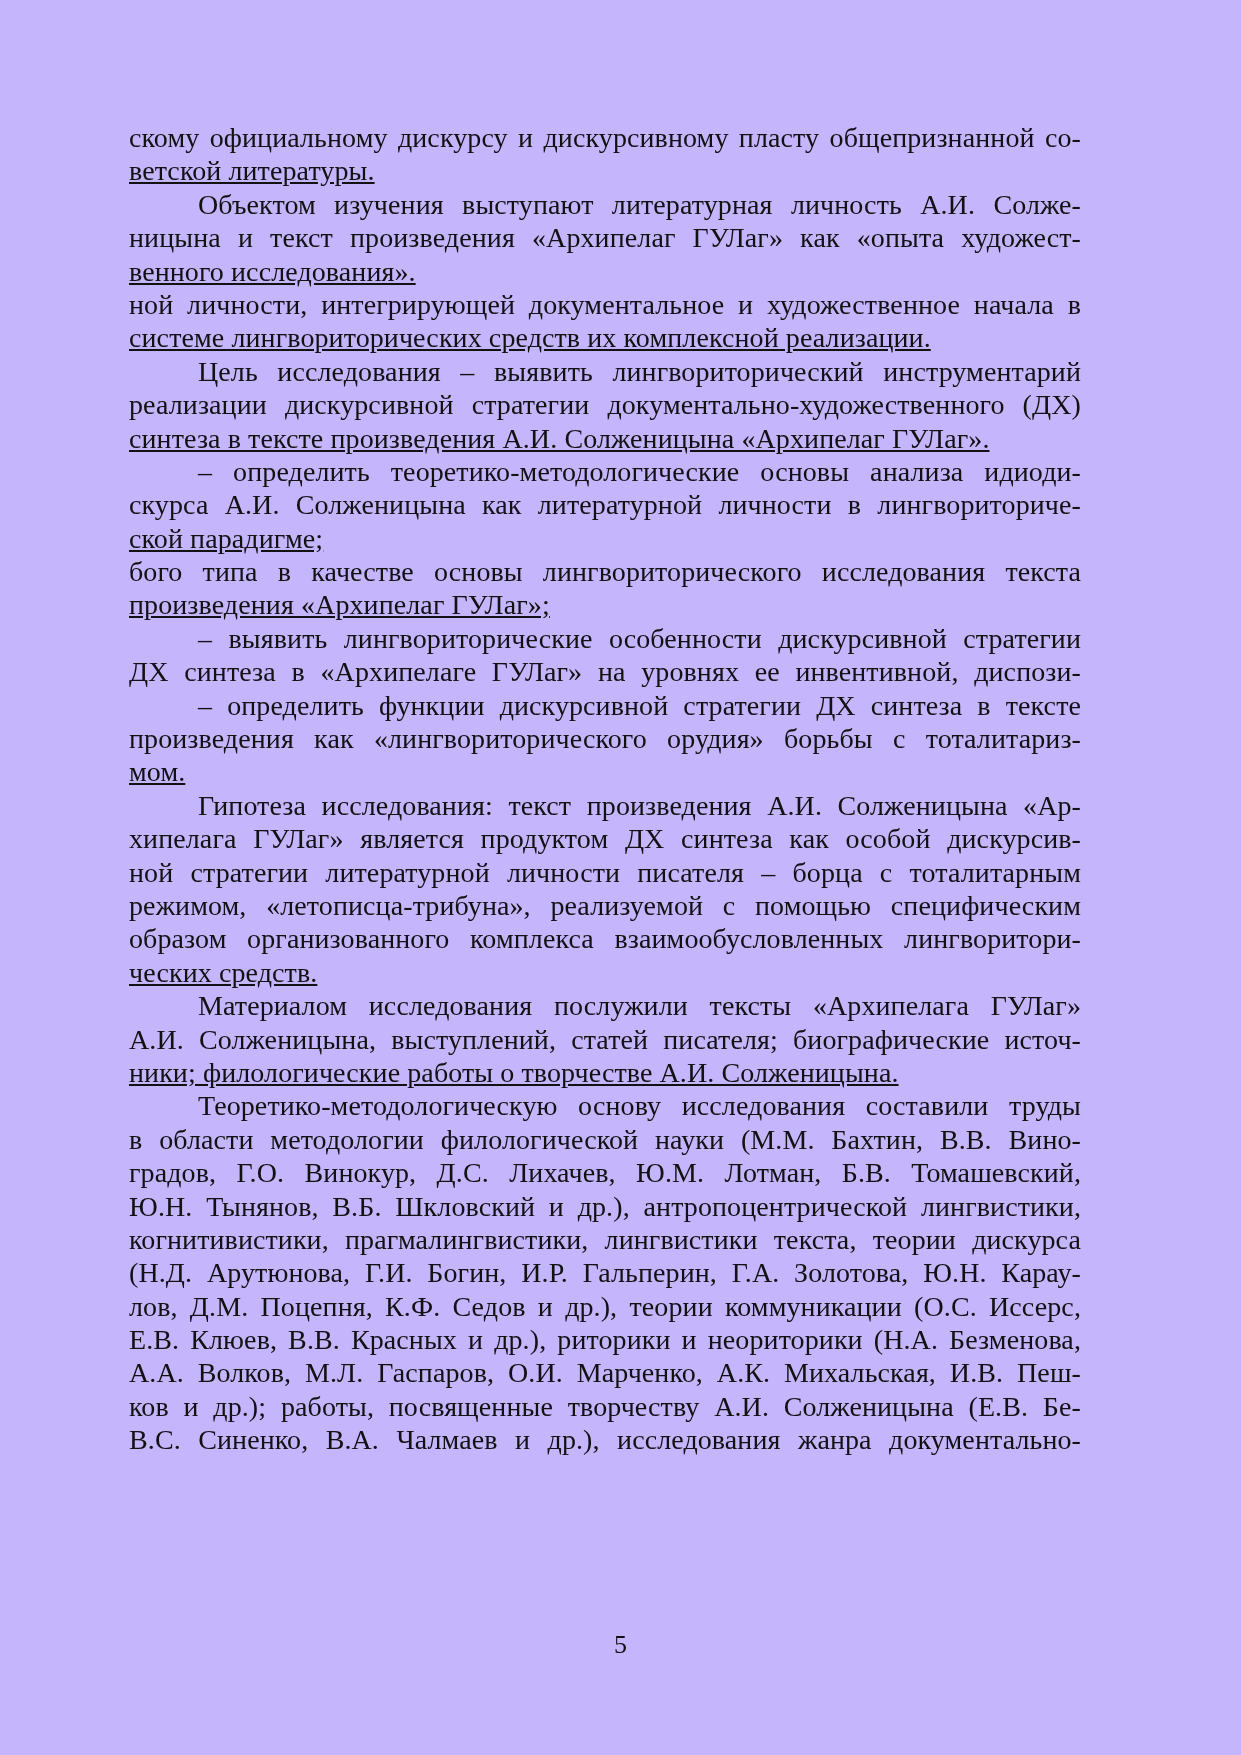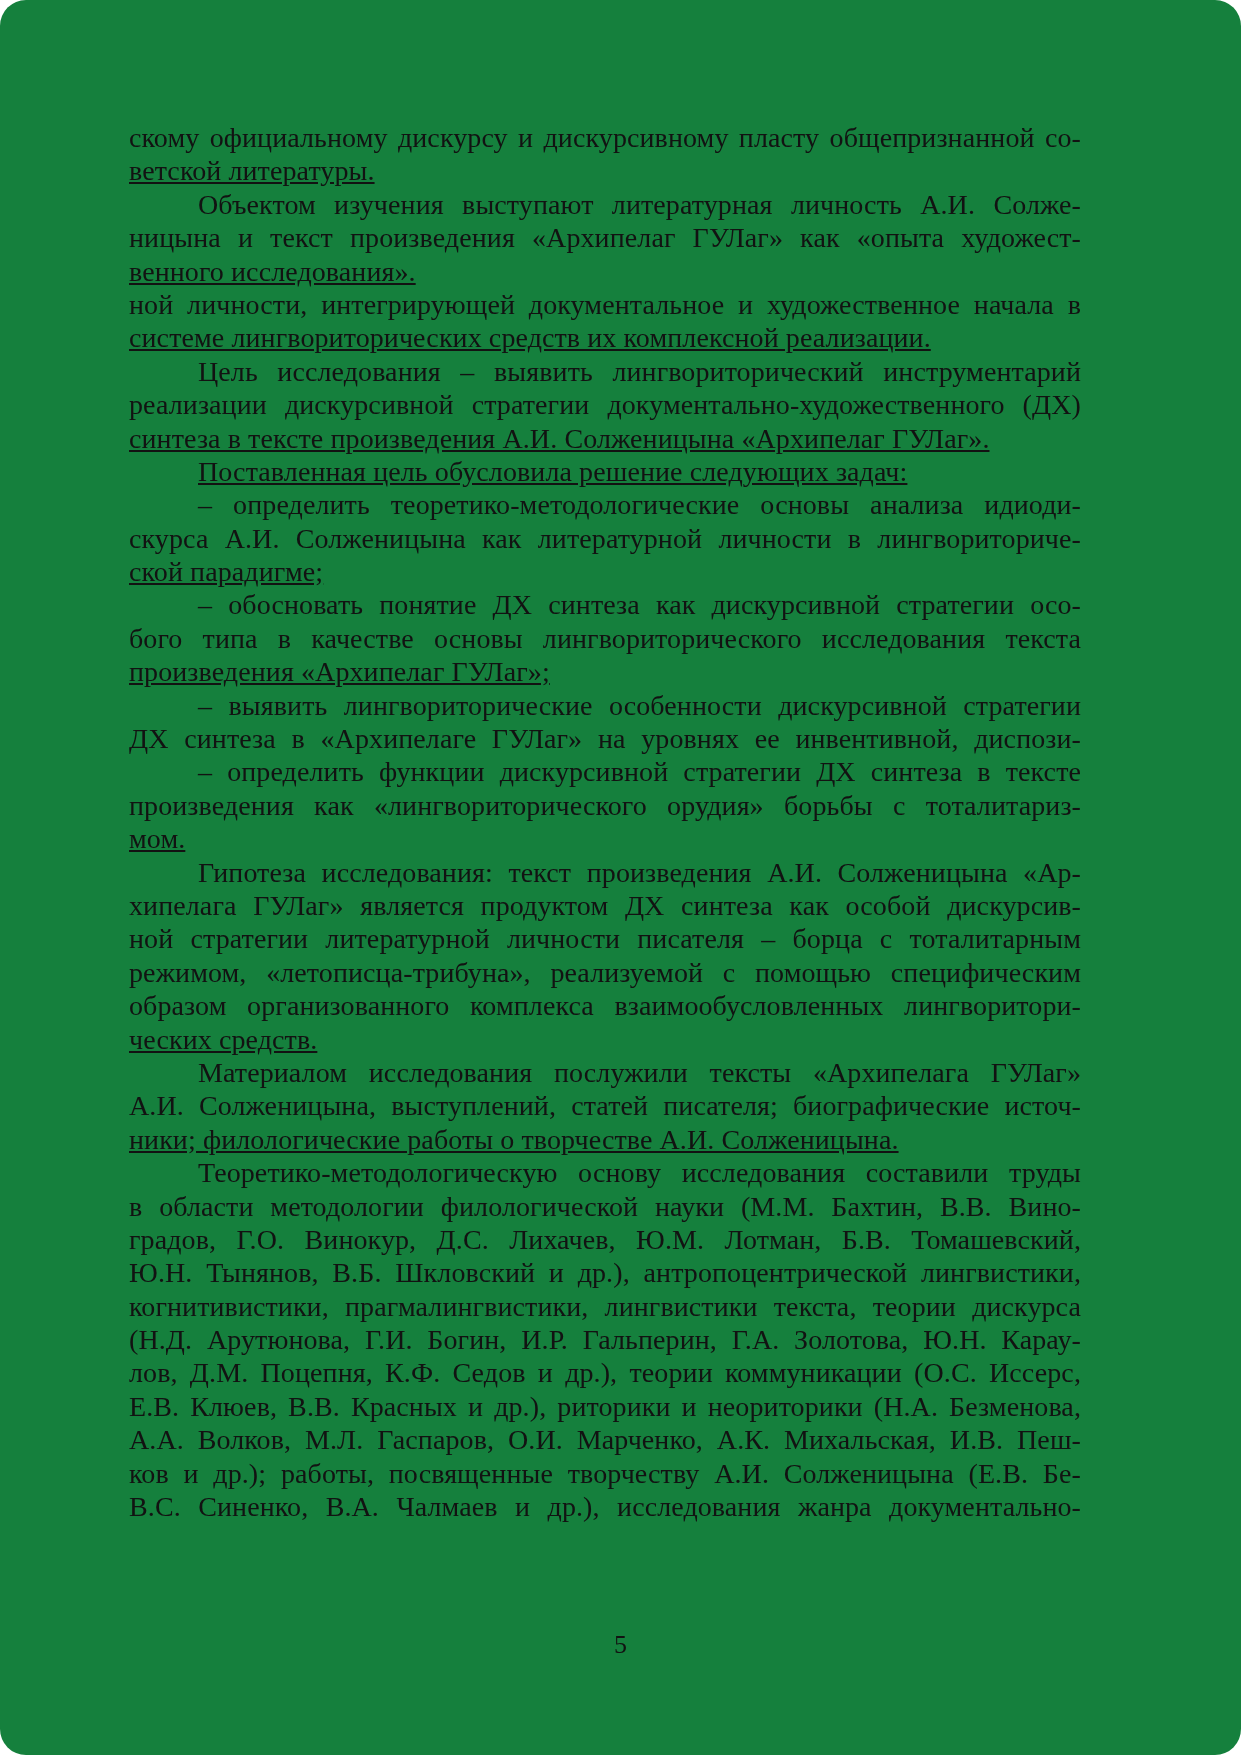--- a/index.html
+++ b/index.html
@@ -20,9 +20,8 @@
     top: 0;
     width: 1241px;
     height: 1755px;
-    background: #15803d;
+    background: #c4b5fd;
     overflow: hidden;
-    border-radius: 26px;
   }
   .text-block {
     position: absolute;

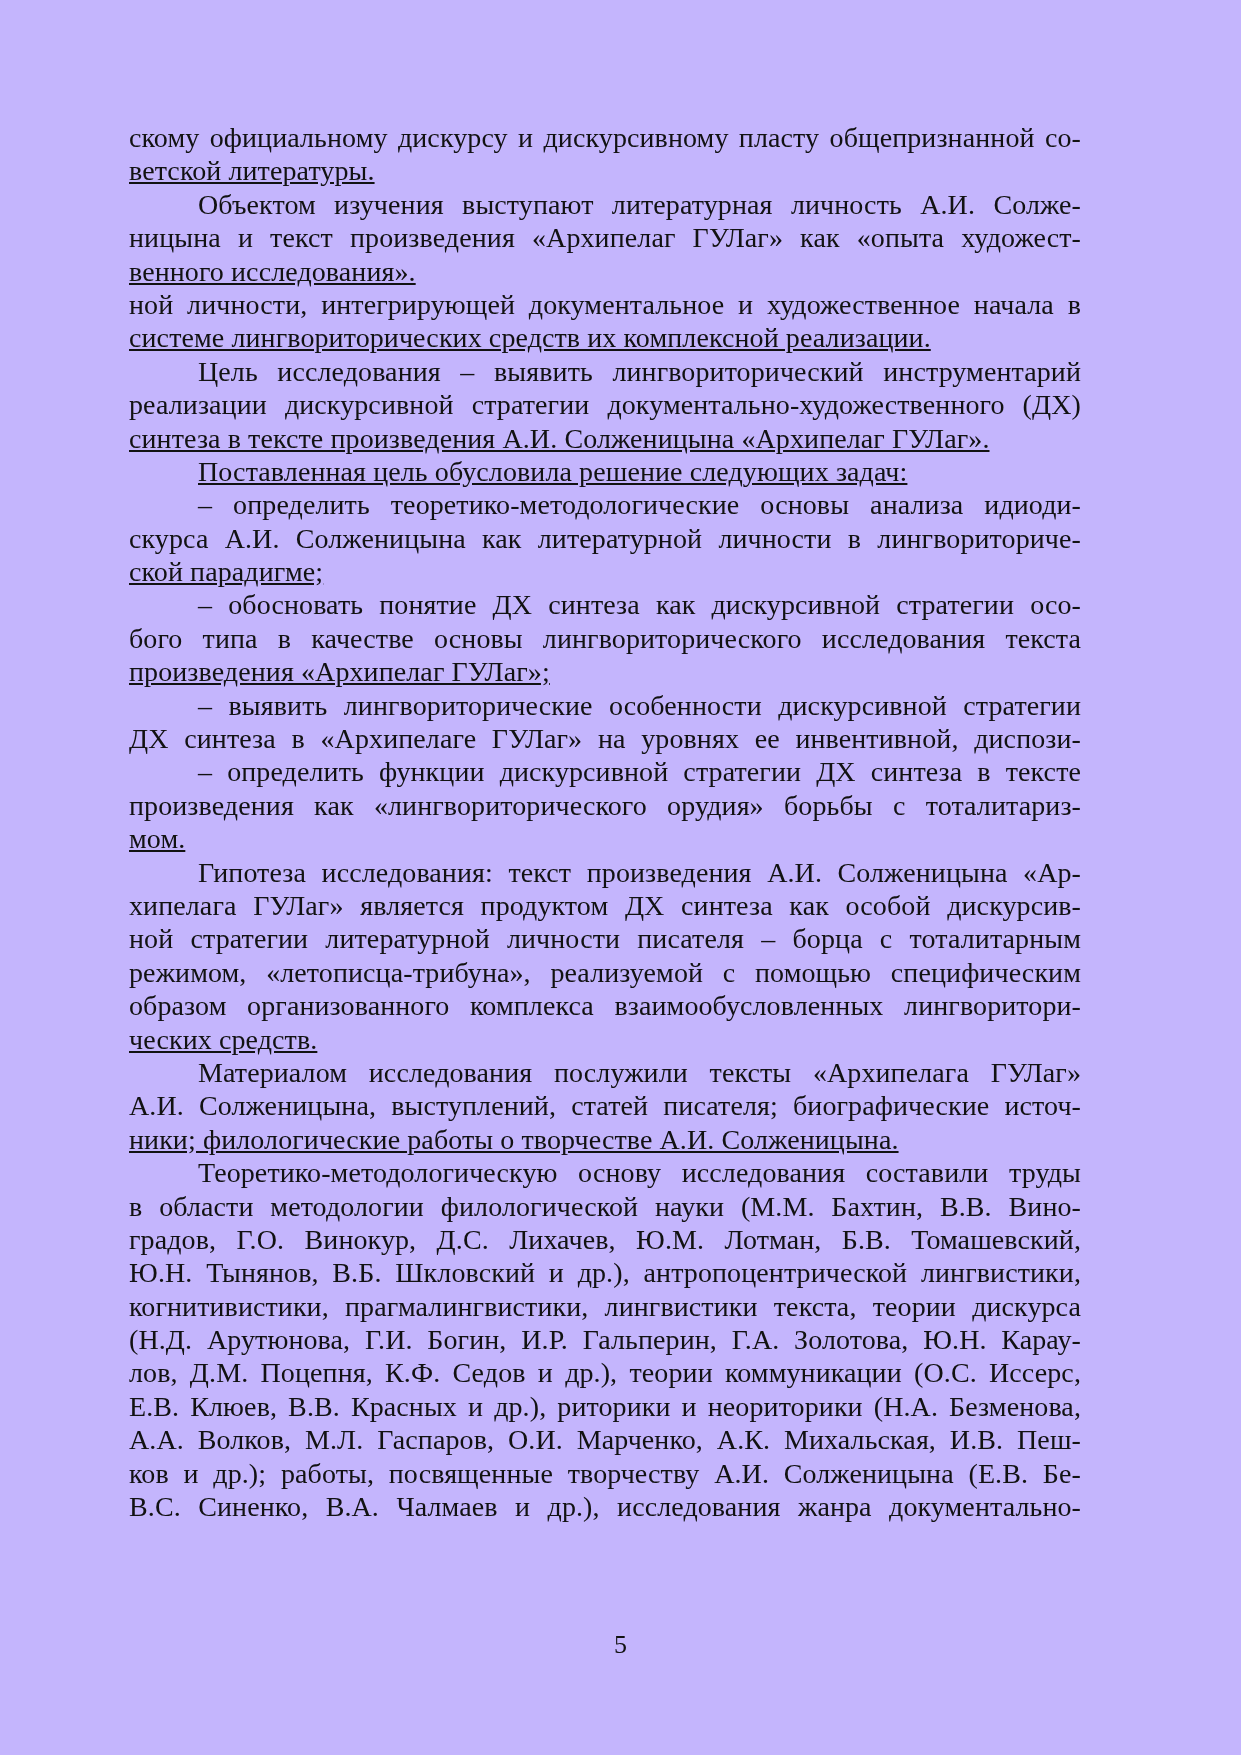--- a/index.html
+++ b/index.html
@@ -72,7 +72,6 @@
       <div class="line indent">Цель исследования – выявить лингвориторический инструментарий</div>
       <div class="line">реализации дискурсивной стратегии документально-художественного (ДХ)</div>
       <div class="line par-end">синтеза в тексте произведения А.И. Солженицына «Архипелаг ГУЛаг».</div>
-      <div class="line indent par-end">Поставленная цель обусловила решение следующих задач:</div>
       <div class="line indent">– определить теоретико-методологические основы анализа идиоди-</div>
       <div class="line">скурса А.И. Солженицына как литературной личности в лингвориториче-</div>
       <div class="line par-end">ской парадигме;</div>

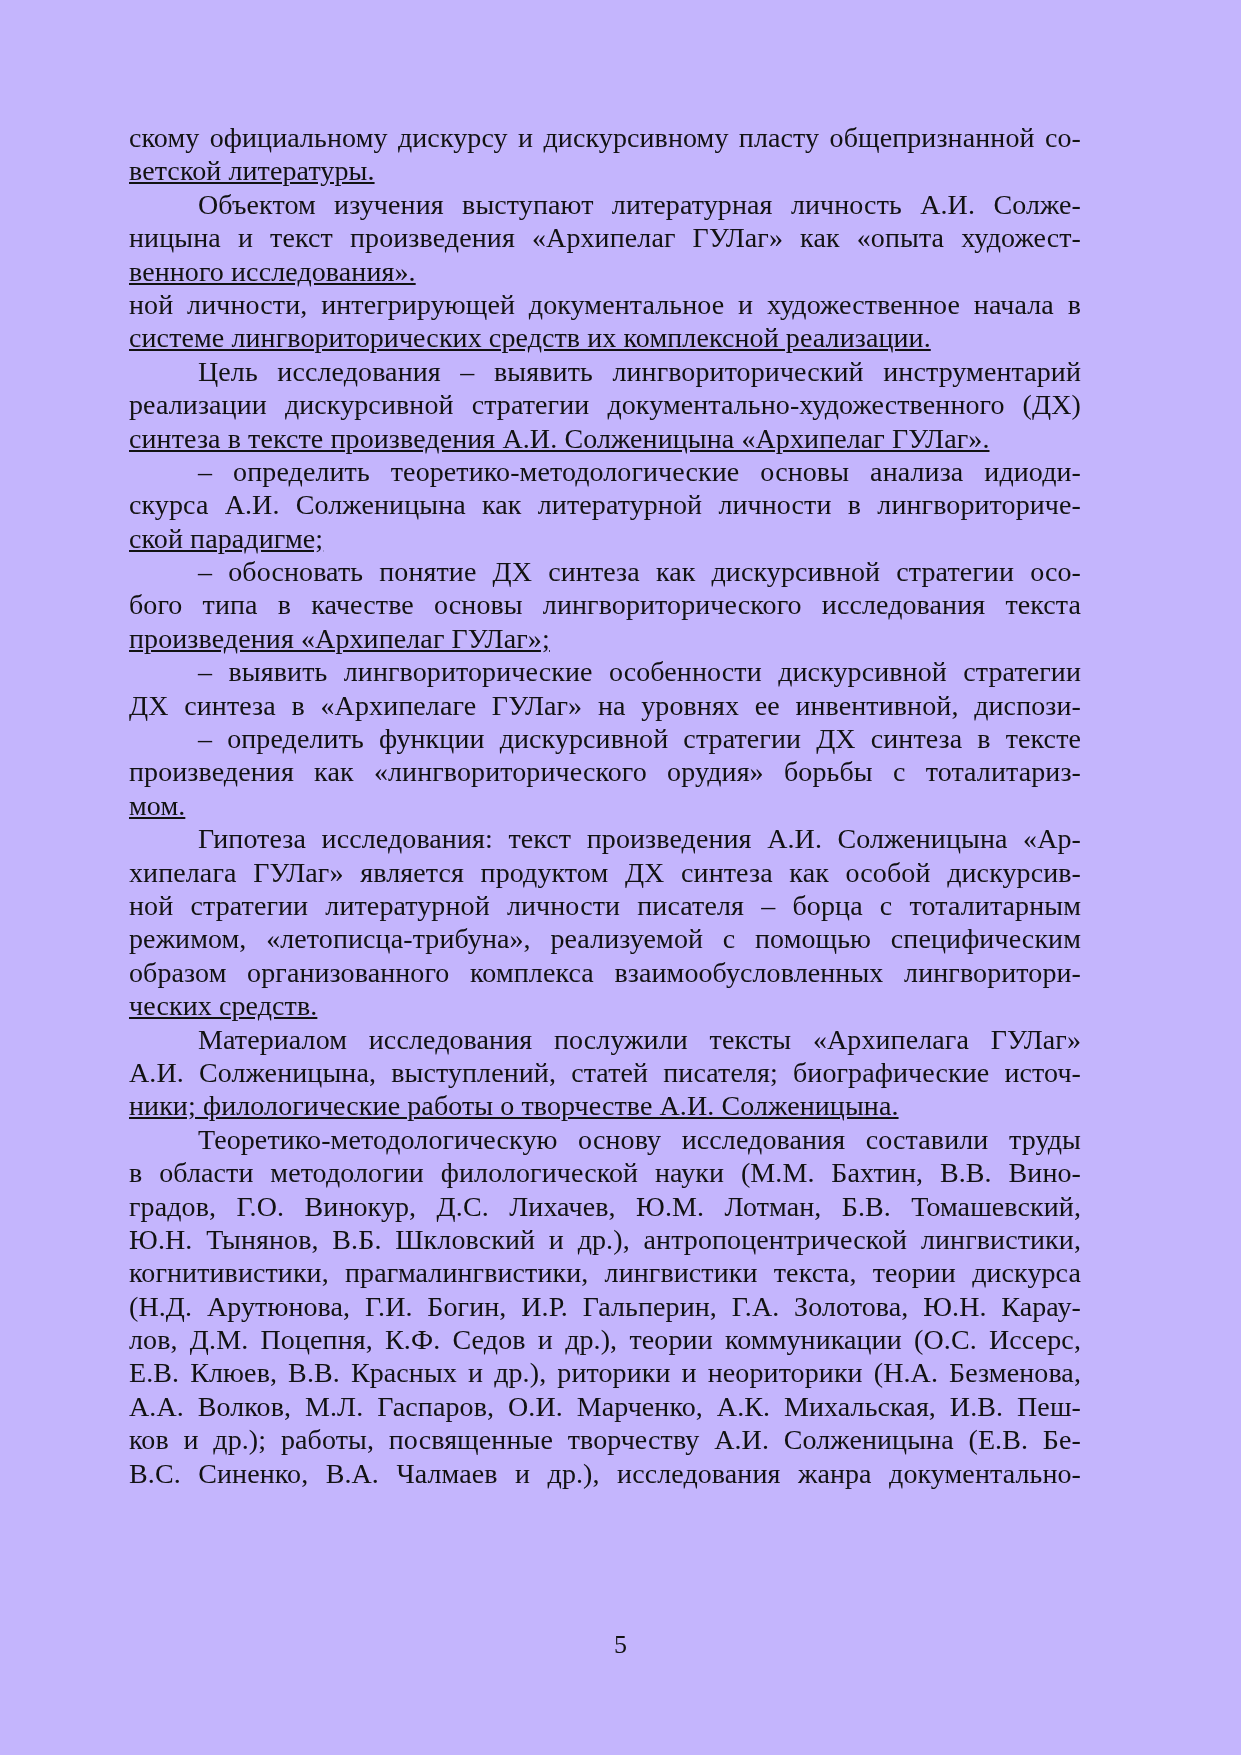--- a/index.html
+++ b/index.html
@@ -75,7 +75,6 @@
       <div class="line indent">– определить теоретико-методологические основы анализа идиоди-</div>
       <div class="line">скурса А.И. Солженицына как литературной личности в лингвориториче-</div>
       <div class="line par-end">ской парадигме;</div>
-      <div class="line indent">– обосновать понятие ДХ синтеза как дискурсивной стратегии осо-</div>
       <div class="line">бого типа в качестве основы лингвориторического исследования текста</div>
       <div class="line par-end">произведения «Архипелаг ГУЛаг»;</div>
       <div class="line indent">– выявить лингвориторические особенности дискурсивной стратегии</div>

